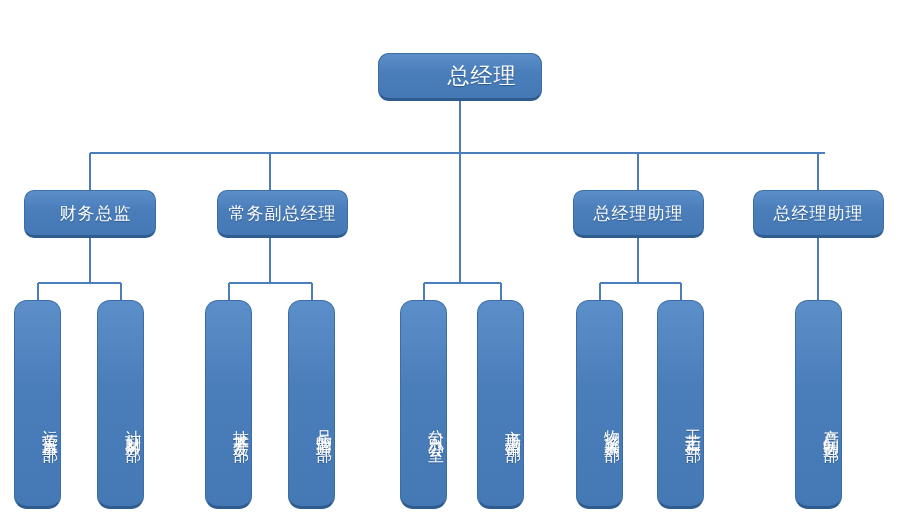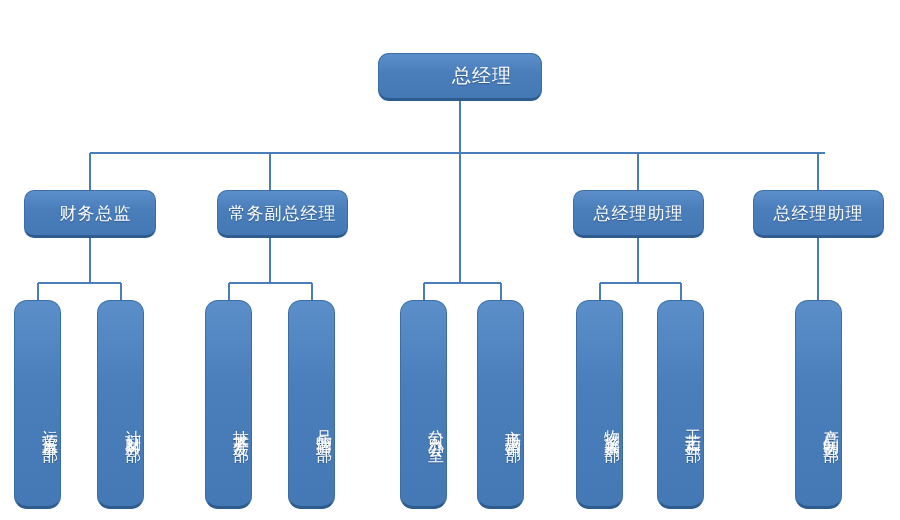--- a/index.html
+++ b/index.html
@@ -39,7 +39,7 @@
     text-shadow: 0 1px 1px rgba(20,45,75,0.45);
   }
   .node.level-1 {
-    font-size: 19px;
+    font-size: 22px;
     border-radius: 11px;
     padding-left: 44px;
   }

